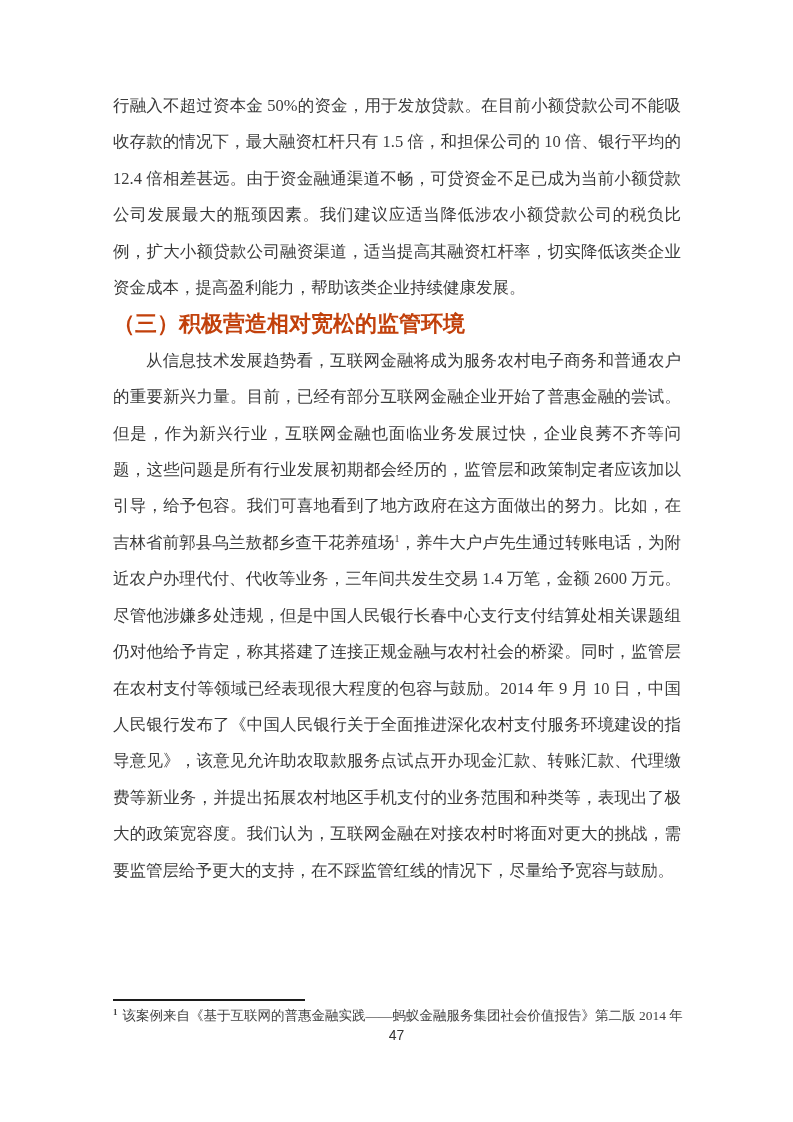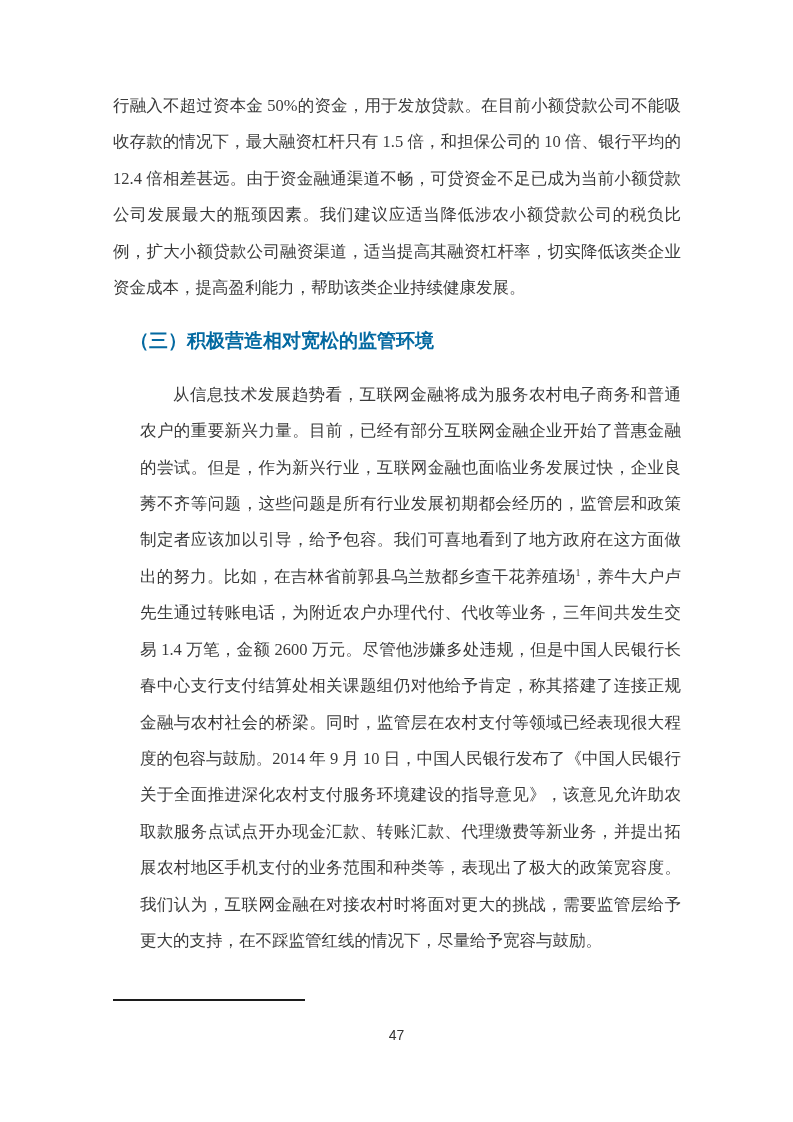--- a/index.html
+++ b/index.html
@@ -34,12 +34,12 @@
     margin-left: 27px;
   }
   .heading {
-    margin: 17px;
+    margin: 0;
     padding: 0;
-    font-size: 19px;
+    font-size: 22px;
     font-weight: bold;
     line-height: 36.4px;
-    color: #0369a1;
+    color: #c2410c;
   }
   .fn-ref {
     font-size: 10px;

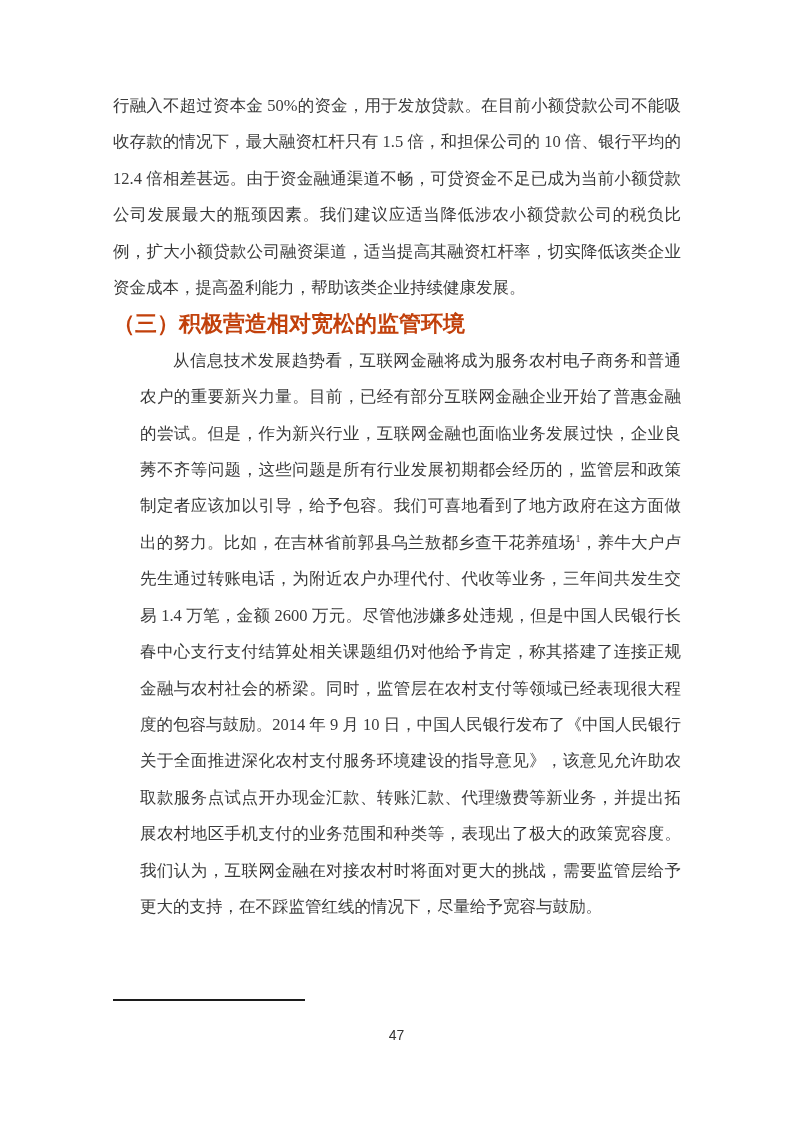--- a/index.html
+++ b/index.html
@@ -31,7 +31,6 @@
   }
   .para.indented {
     text-indent: 2em;
-    margin-left: 27px;
   }
   .heading {
     margin: 0;

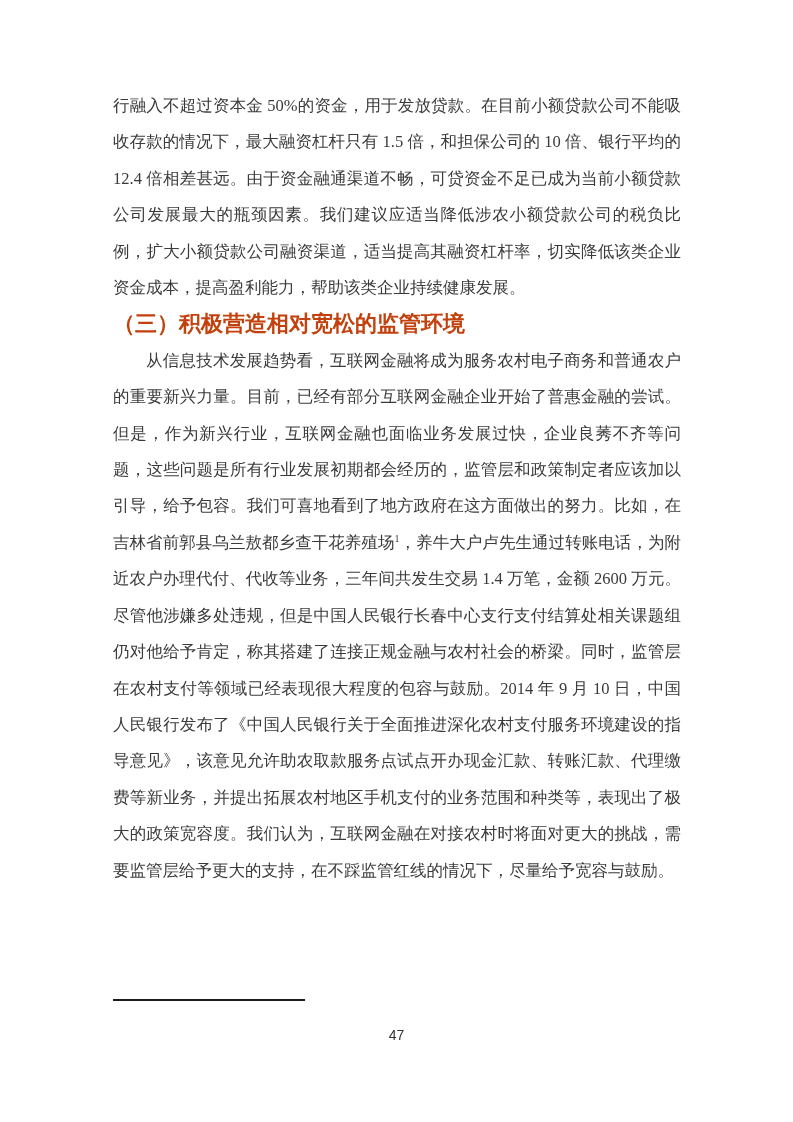--- a/index.html
+++ b/index.html
@@ -97,6 +97,7 @@
 
   <div class="footnote-rule"></div>
 
+  <div class="footnote"><sup class="fn-marker">1</sup><span>该案例来自《基于互联网的普惠金融实践——蚂蚁金融服务集团社会价值报告》第二版 2014 年</span></div>
 
   <div class="page-number">47</div>
 

